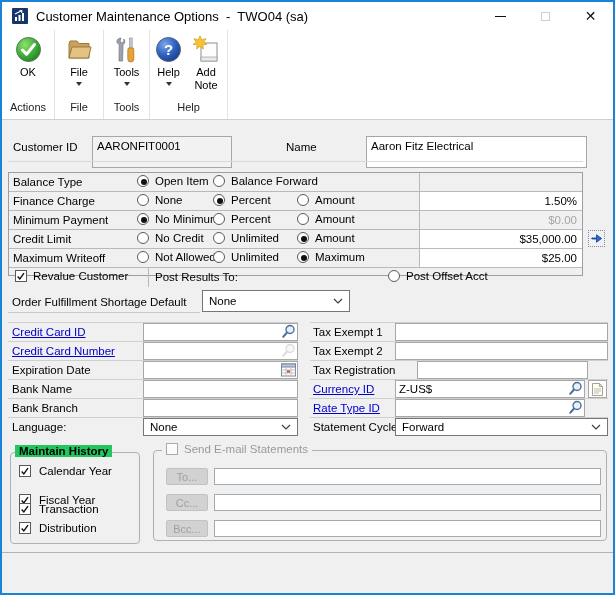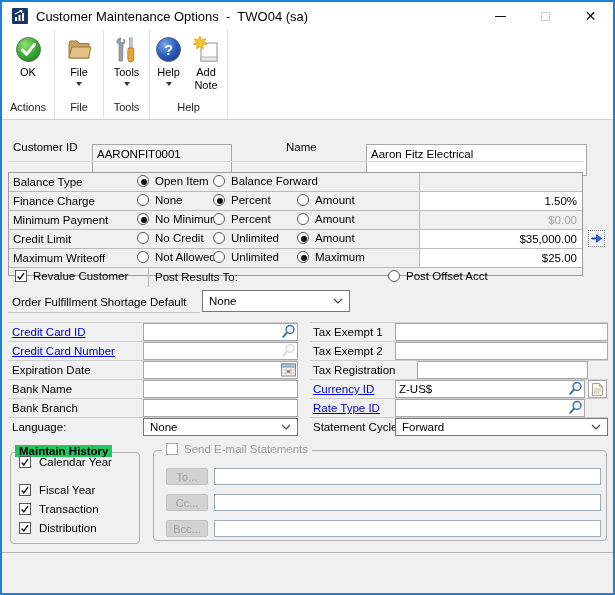--- a/index.html
+++ b/index.html
@@ -34,7 +34,7 @@
   .lab{position:absolute;white-space:nowrap;}
   .link{color:#0000cc;text-decoration:underline;}
   .field{position:absolute;background:#fff;border:1px solid #a7a7a7;height:32px;
-         padding:3px 4px 0 4px;white-space:nowrap;overflow:hidden;margin-top:8px;}
+         padding:3px 4px 0 4px;white-space:nowrap;overflow:hidden;}
   .field.gray{background:#f2f2f2;}
   .hline{position:absolute;height:1px;background:#d9d9d9;}
 

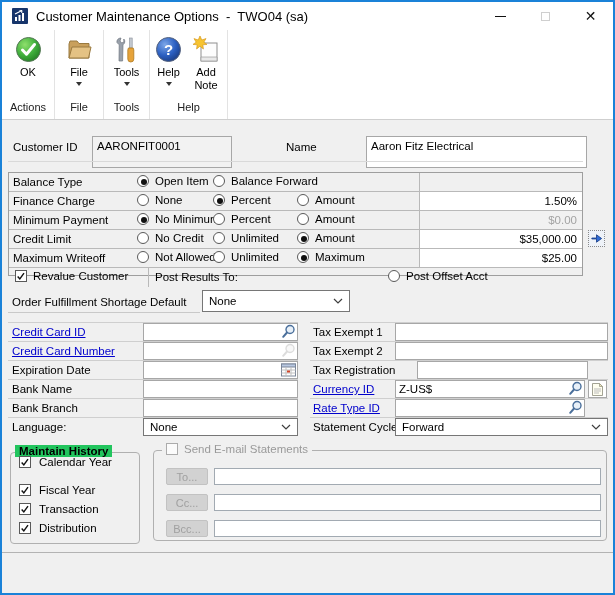--- a/index.html
+++ b/index.html
@@ -417,7 +417,7 @@
 
   <div class="gbox" style="left:10px;top:452px;width:130px;height:92px;">
     <span class="glegend">Maintain History</span>
-    <span class="mrow" style="top:3px;align-items:flex-end;">
+    <span class="mrow" style="top:12px;align-items:flex-end;">
       <span class="cb">
           <svg width="10" height="10" viewBox="0 0 12 12">
             <path d="M2 6.5 l2.6 3 5-7" stroke="#111" stroke-width="1.7" fill="none"></path>

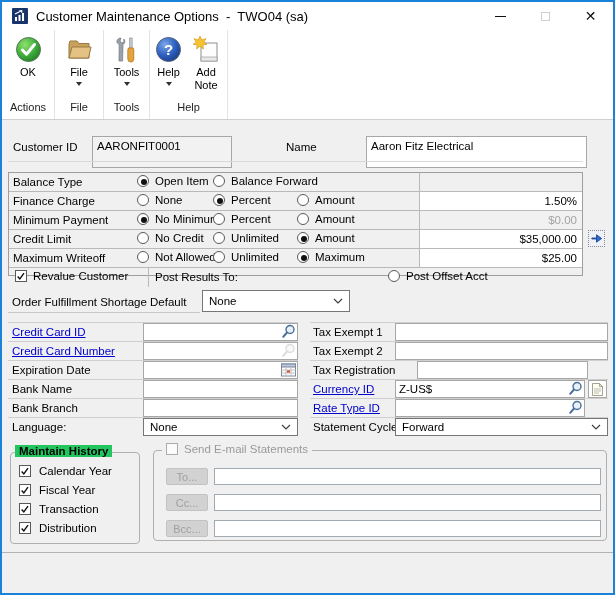--- a/index.html
+++ b/index.html
@@ -425,7 +425,7 @@
         </span>
       <span>Calendar Year</span>
     </span>
-    <span class="mrow" style="top:31px;">
+    <span class="mrow" style="top:41px;">
       <span class="cb">
           <svg width="10" height="10" viewBox="0 0 12 12">
             <path d="M2 6.5 l2.6 3 5-7" stroke="#111" stroke-width="1.7" fill="none"></path>

